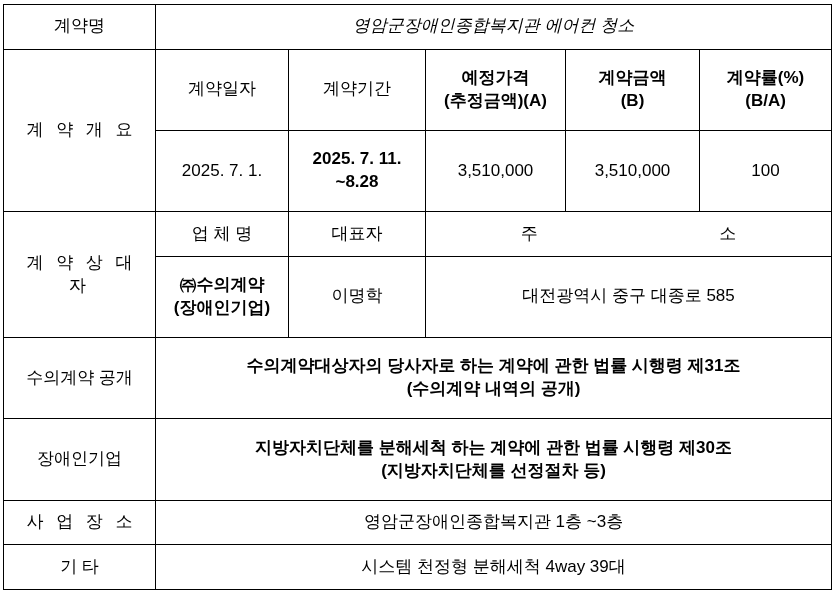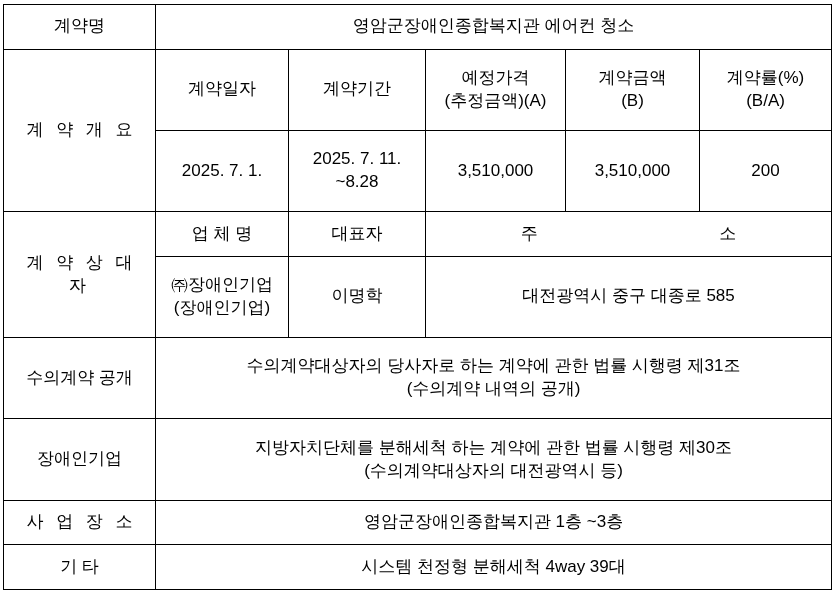--- a/index.html
+++ b/index.html
@@ -47,6 +47,7 @@
   }
   td.big {
     font-size: 19px;
+    font-style: italic;
   }
   td.small-2 {
     font-size: 15px;

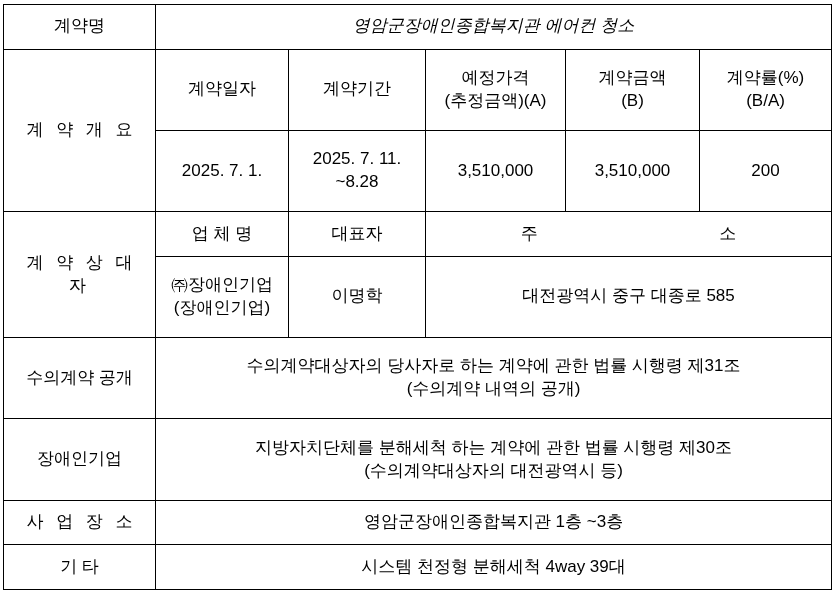--- a/index.html
+++ b/index.html
@@ -55,6 +55,7 @@
   }
   .two-line {
     display: block;
+    font-weight: bold;
   }
   .addr-row {
     display: flex;

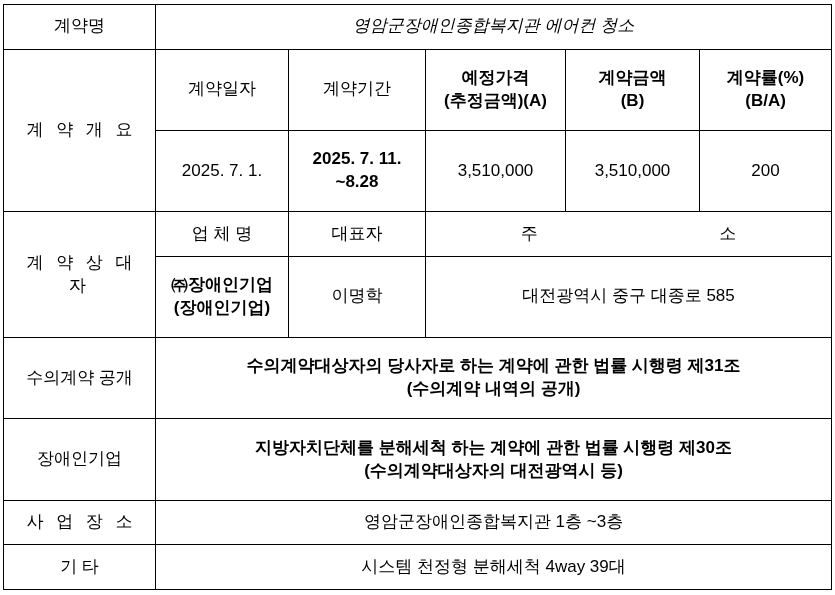--- a/index.html
+++ b/index.html
@@ -113,7 +113,7 @@
         </td>
         <td>3,510,000</td>
         <td>3,510,000</td>
-        <td>200</td>
+        <td>100</td>
       </tr>
 
       <tr>

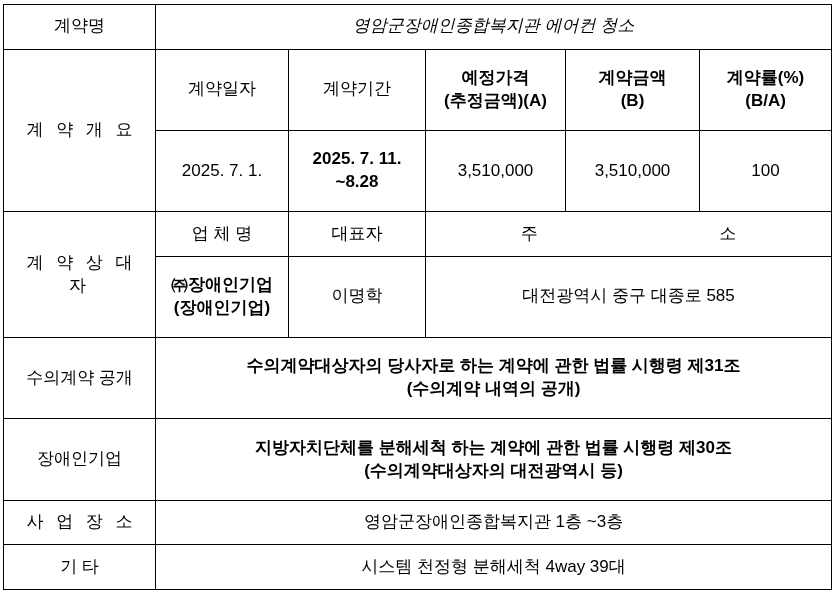--- a/index.html
+++ b/index.html
@@ -130,7 +130,7 @@
 
       <tr>
         <td class="small-2">
-          <span class="two-line">㈜장애인기업</span>
+          <span class="two-line">㈜수의계약</span>
           <span class="two-line">(장애인기업)</span>
         </td>
         <td>이명학</td>

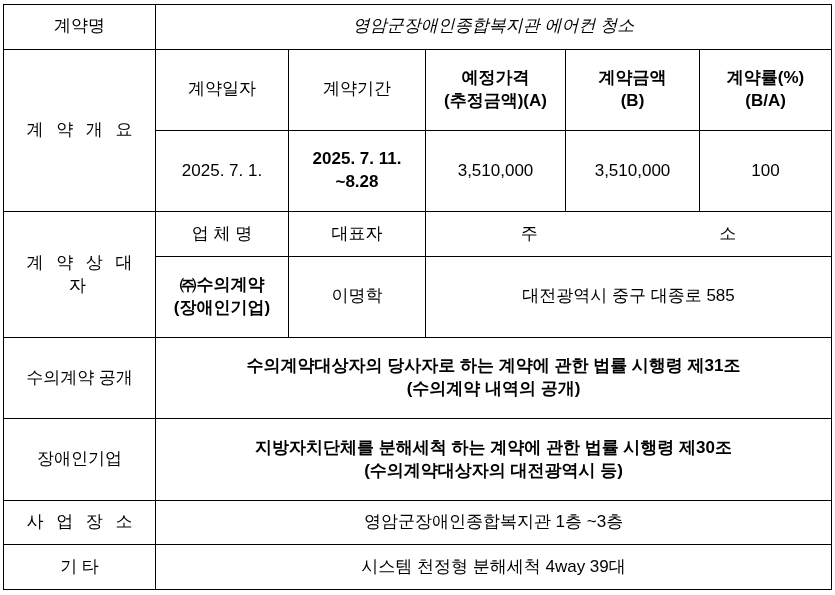--- a/index.html
+++ b/index.html
@@ -149,7 +149,7 @@
         <td class="label">장애인기업</td>
         <td colspan="5">
           <span class="two-line">지방자치단체를 분해세척 하는 계약에 관한 법률 시행령 제30조</span>
-          <span class="two-line">(수의계약대상자의 대전광역시 등)</span>
+          <span class="two-line">(지방자치단체를 선정절차 등)</span>
         </td>
       </tr>
 

